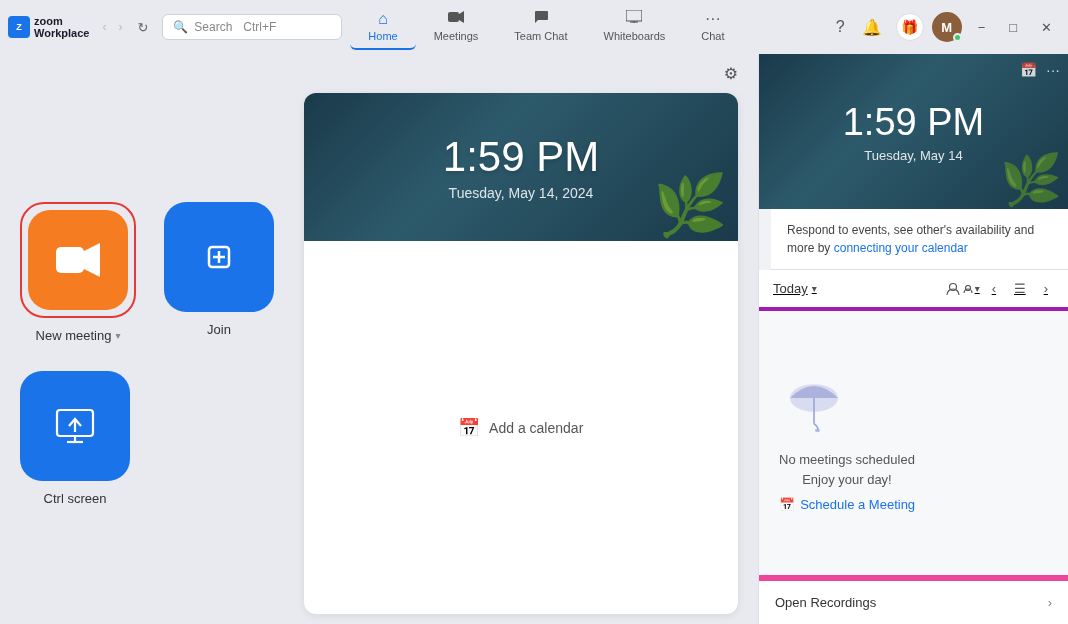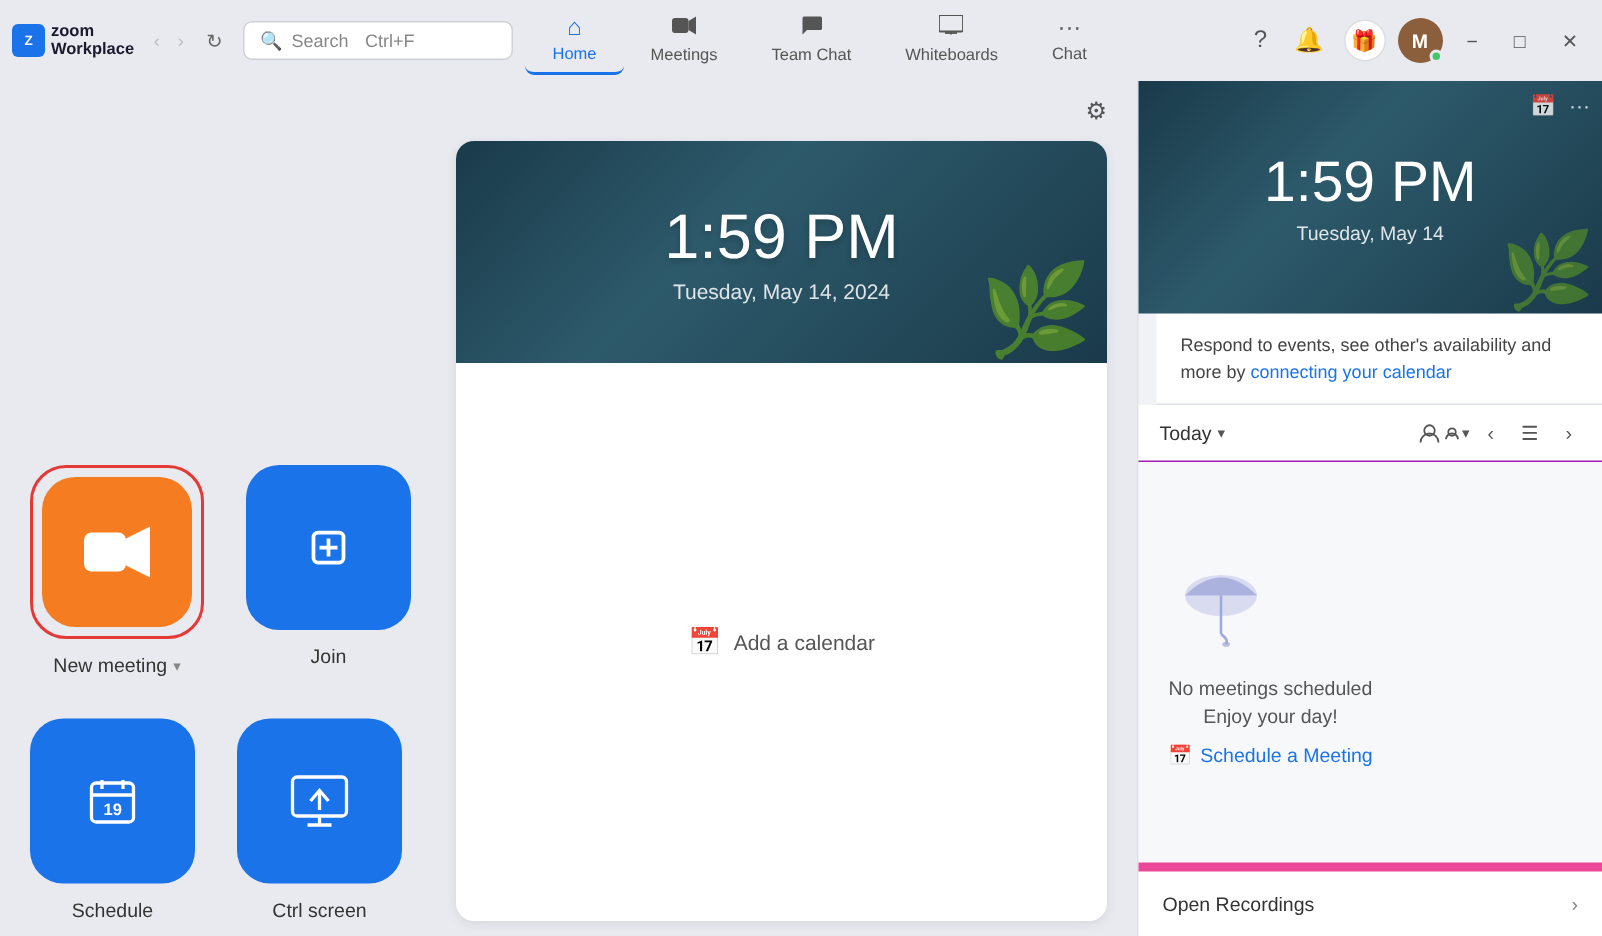--- a/index.html
+++ b/index.html
@@ -396,8 +396,9 @@
       align-items: center;
       padding: 8px 14px;
       background: #fff;
-      border-bottom: 1px solid #a21caf;
+      border-bottom: 4px solid #a21caf;
       gap: 6px;
+      text-decoration: underline;
     }
 
     .today-btn {

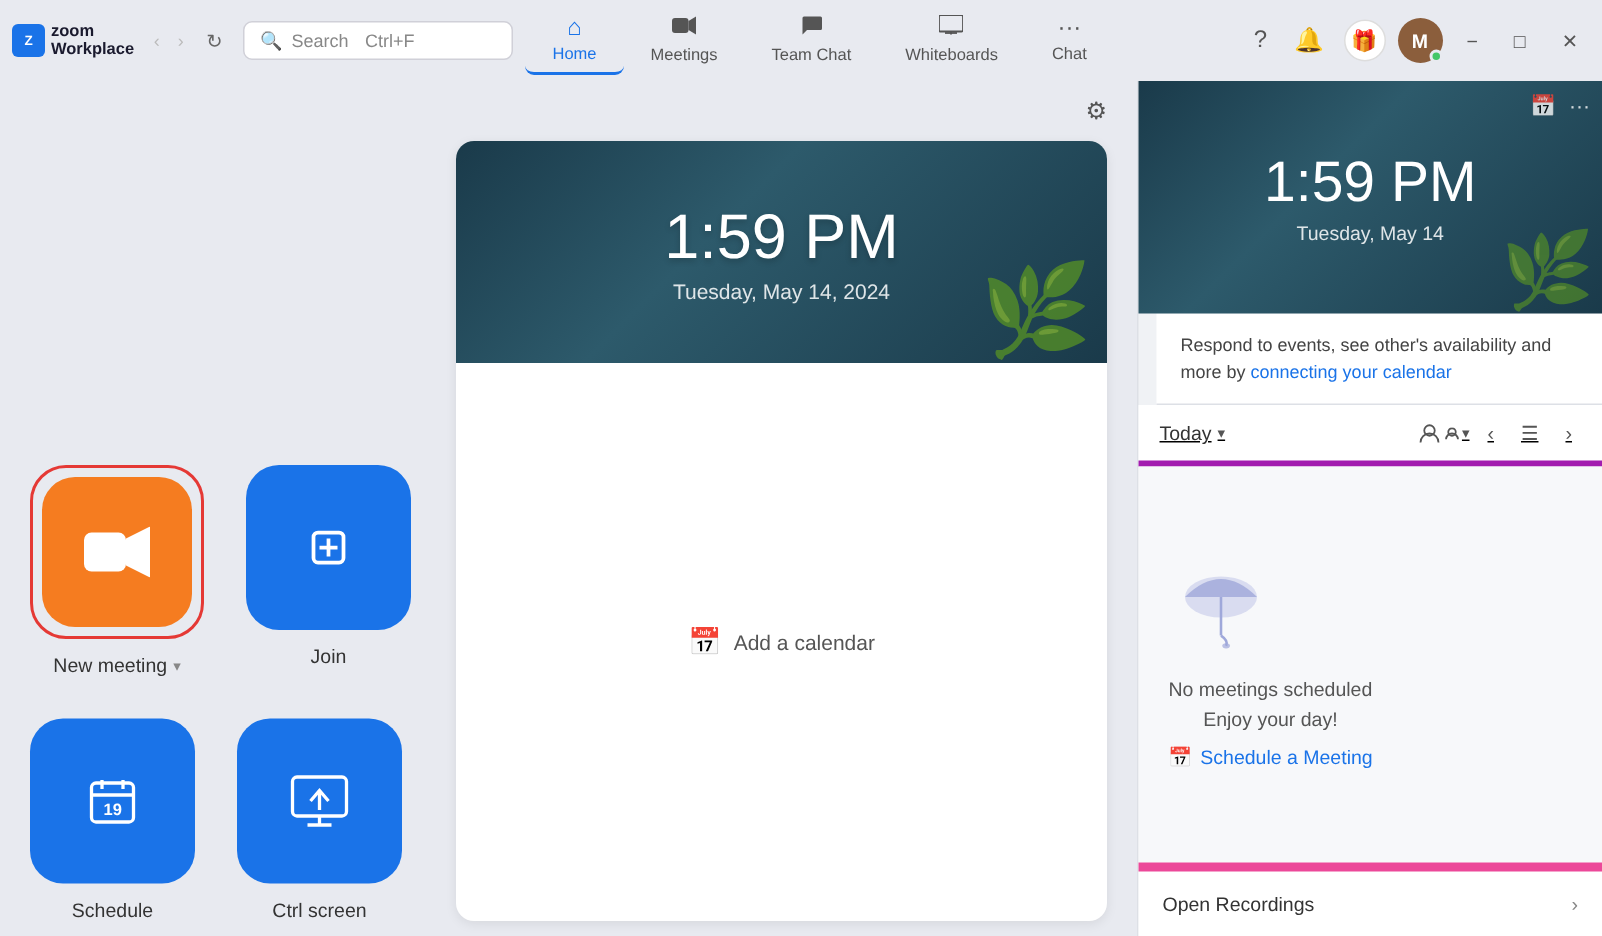--- a/index.html
+++ b/index.html
@@ -207,7 +207,7 @@
       flex-direction: column;
       gap: 28px;
       margin-right: 30px;
-      justify-content: flex-end;
+      justify-content: center;
     }
 
     .action-row {

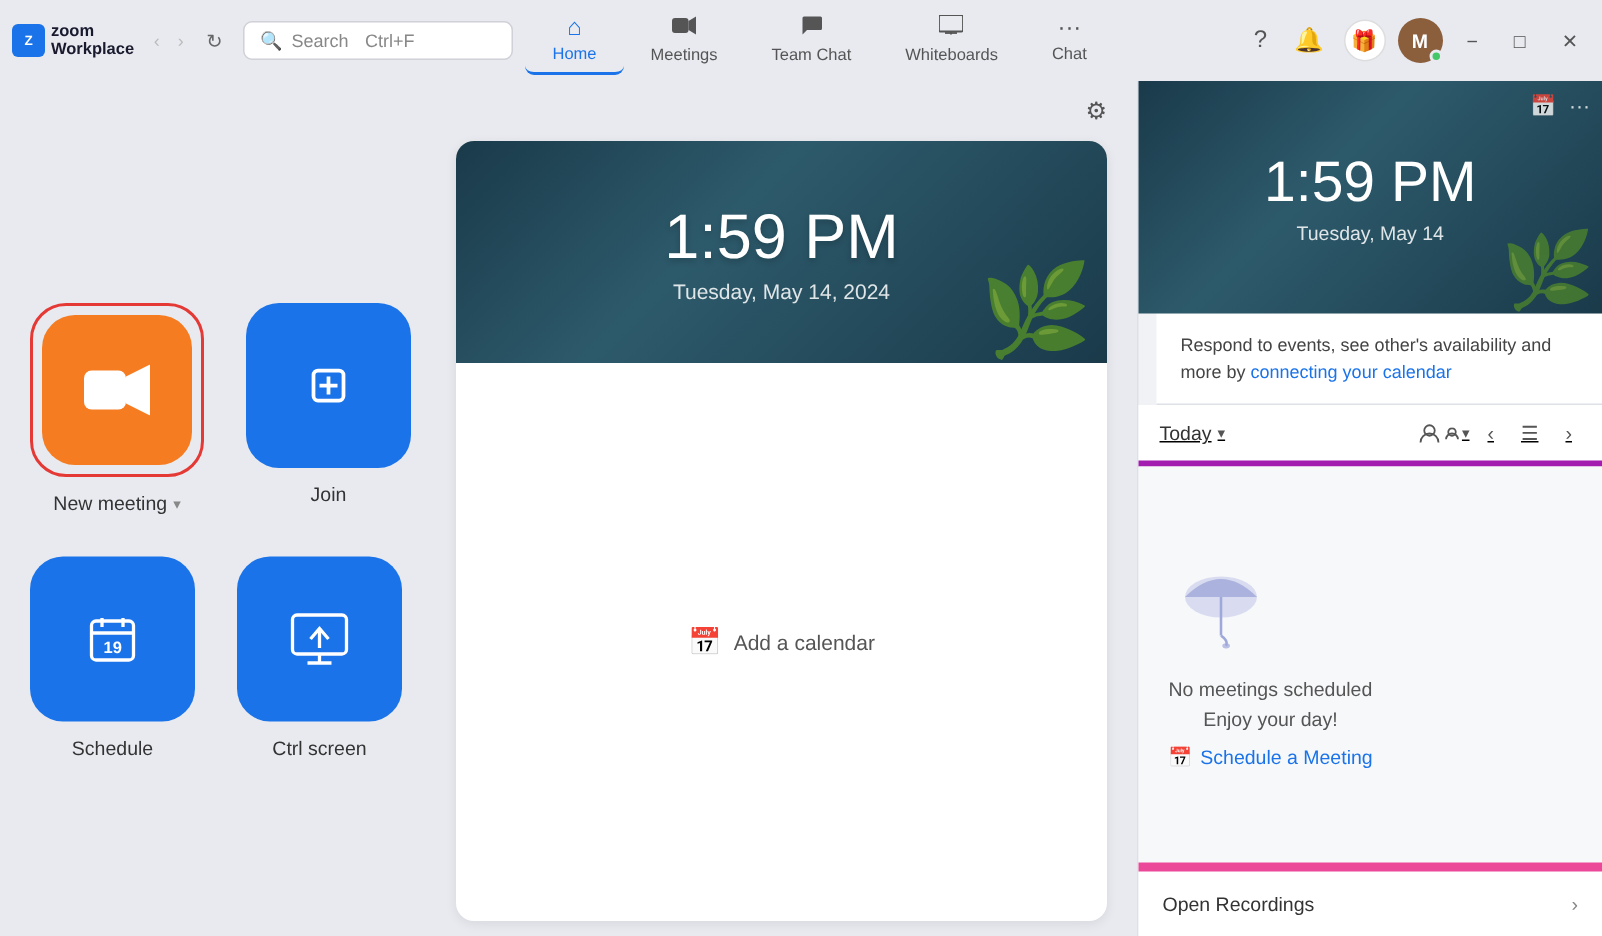--- a/index.html
+++ b/index.html
@@ -648,20 +648,6 @@
 
         <div class="action-row">
 
-          <div class="action-item">
-            <button class="action-btn btn-blue" style="width:110px;height:110px;">
-              <svg width="40" height="40" viewBox="0 0 40 40" fill="none">
-                <rect x="6" y="8" width="28" height="26" rx="3" fill="none" stroke="white" stroke-width="2.2"></rect>
-                <line x1="13" y1="6" x2="13" y2="12" stroke="white" stroke-width="2.2"></line>
-                <line x1="27" y1="6" x2="27" y2="12" stroke="white" stroke-width="2.2"></line>
-                <line x1="6" y1="16" x2="34" y2="16" stroke="white" stroke-width="2.2"></line>
-                <text x="14" y="29" fill="white" font-size="11" font-weight="700" font-family="sans-serif">19</text>
-              </svg>
-            </button>
-            <div class="action-item-label">
-              <span>Schedule</span>
-            </div>
-          </div>
 
           <div class="action-item">
             <button class="action-btn btn-blue" style="width:110px;height:110px;">

